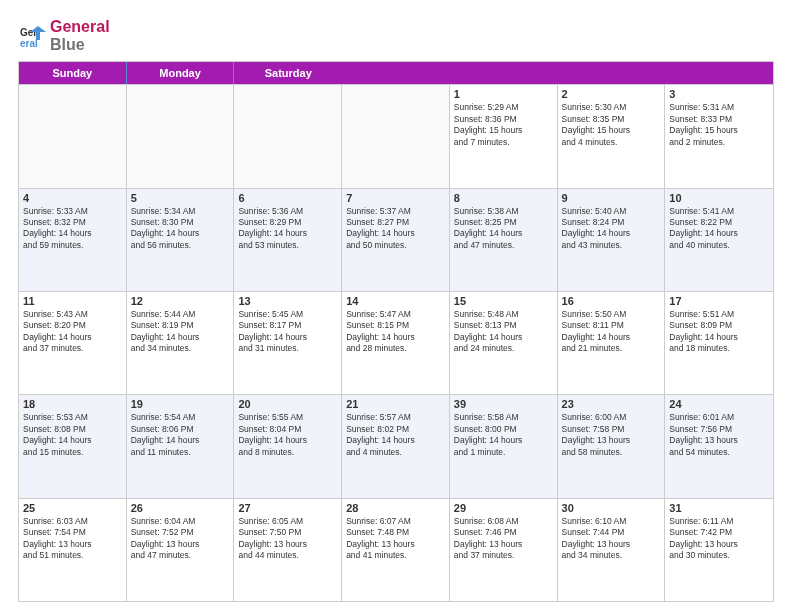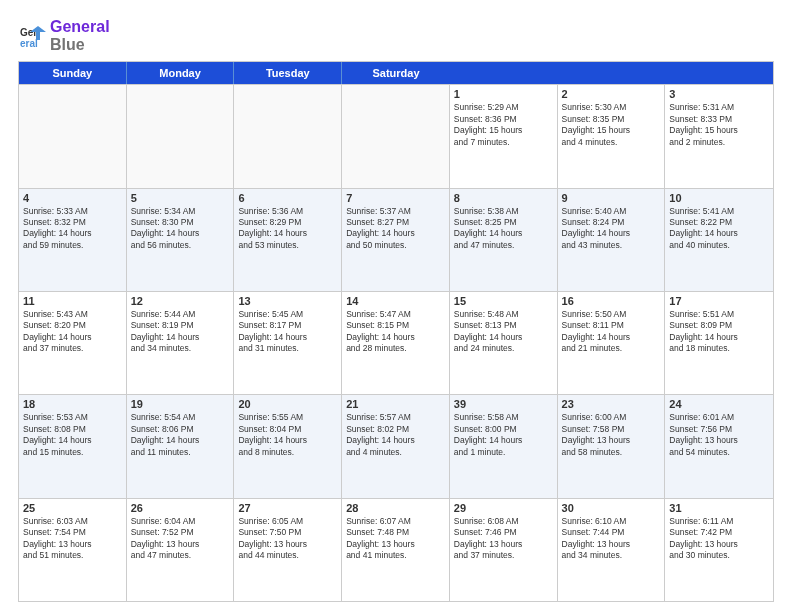--- a/index.html
+++ b/index.html
@@ -116,7 +116,7 @@
       </svg>
       <div>
         <div style="font-size:16px;font-weight:bold;color:#333;line-height:1.1;">
-          <span style="color:#6d28d9;">General</span>
+          <span style="color:#be185d;">General</span>
         </div>
         <div style="font-size:16px;font-weight:bold;color:#737373;line-height:1.1;">Blue</div>
       </div>

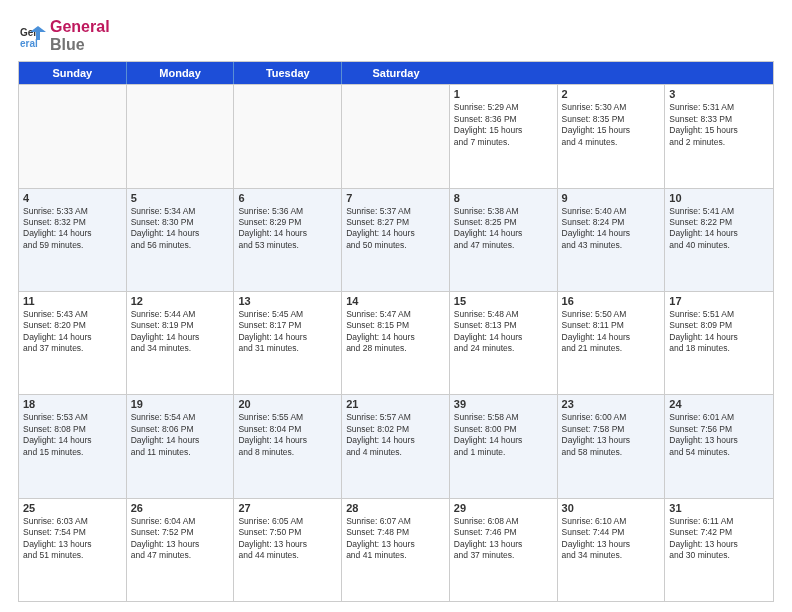--- a/index.html
+++ b/index.html
@@ -55,7 +55,7 @@
     .cal-header {
       display: grid;
       grid-template-columns: repeat(7, 1fr);
-      background: #1d4ed8;
+      background: #a21caf;
     }
     .cal-header-cell {
       color: #fff;

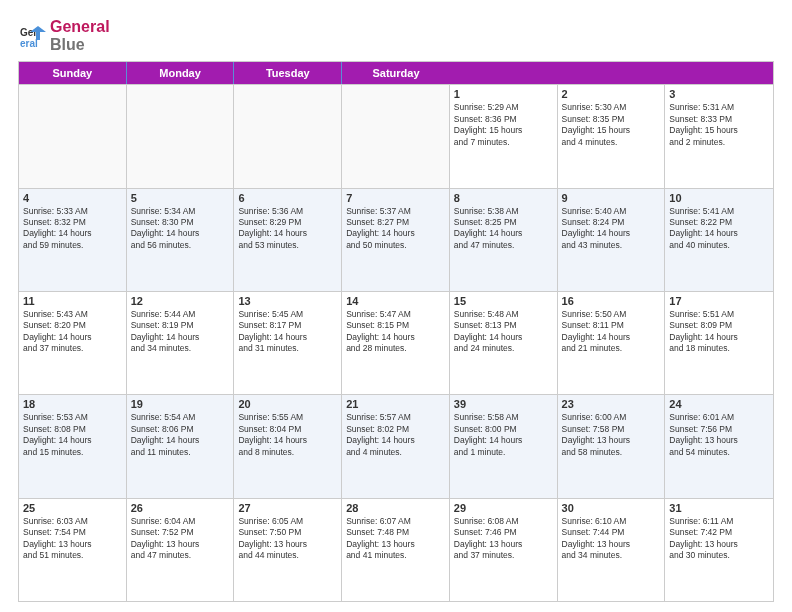--- a/index.html
+++ b/index.html
@@ -131,7 +131,6 @@
     <div class="cal-header">
     <div class="cal-header-cell">Sunday</div>
         <div class="cal-header-cell">Monday</div>
-        <div class="cal-header-cell">Tuesday</div>
         <div class="cal-header-cell">Saturday</div>
       </div>
     <div class="cal-body">

